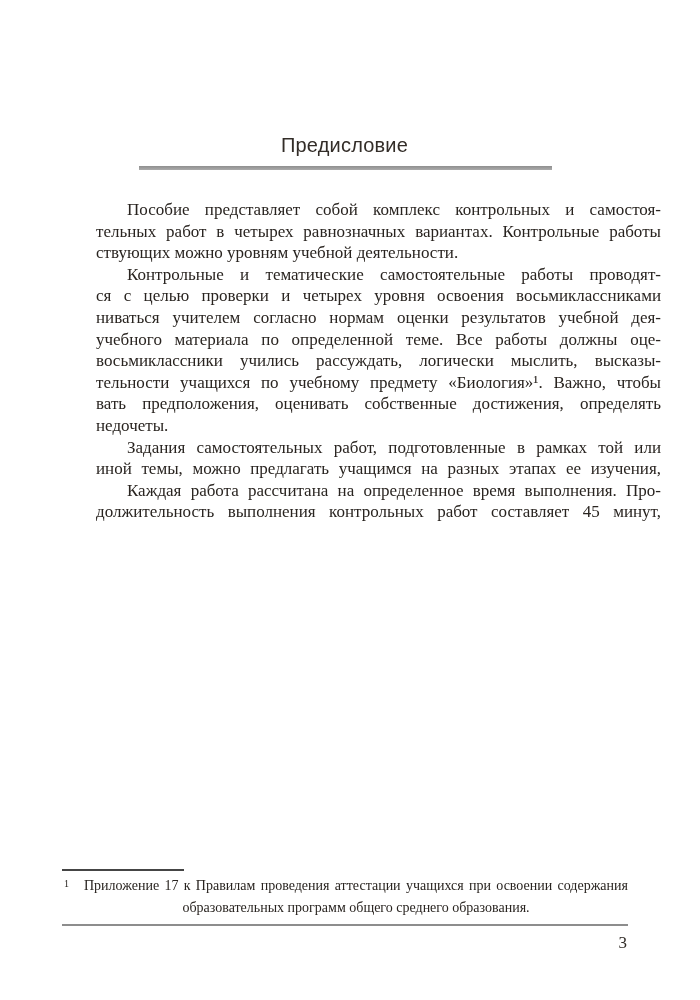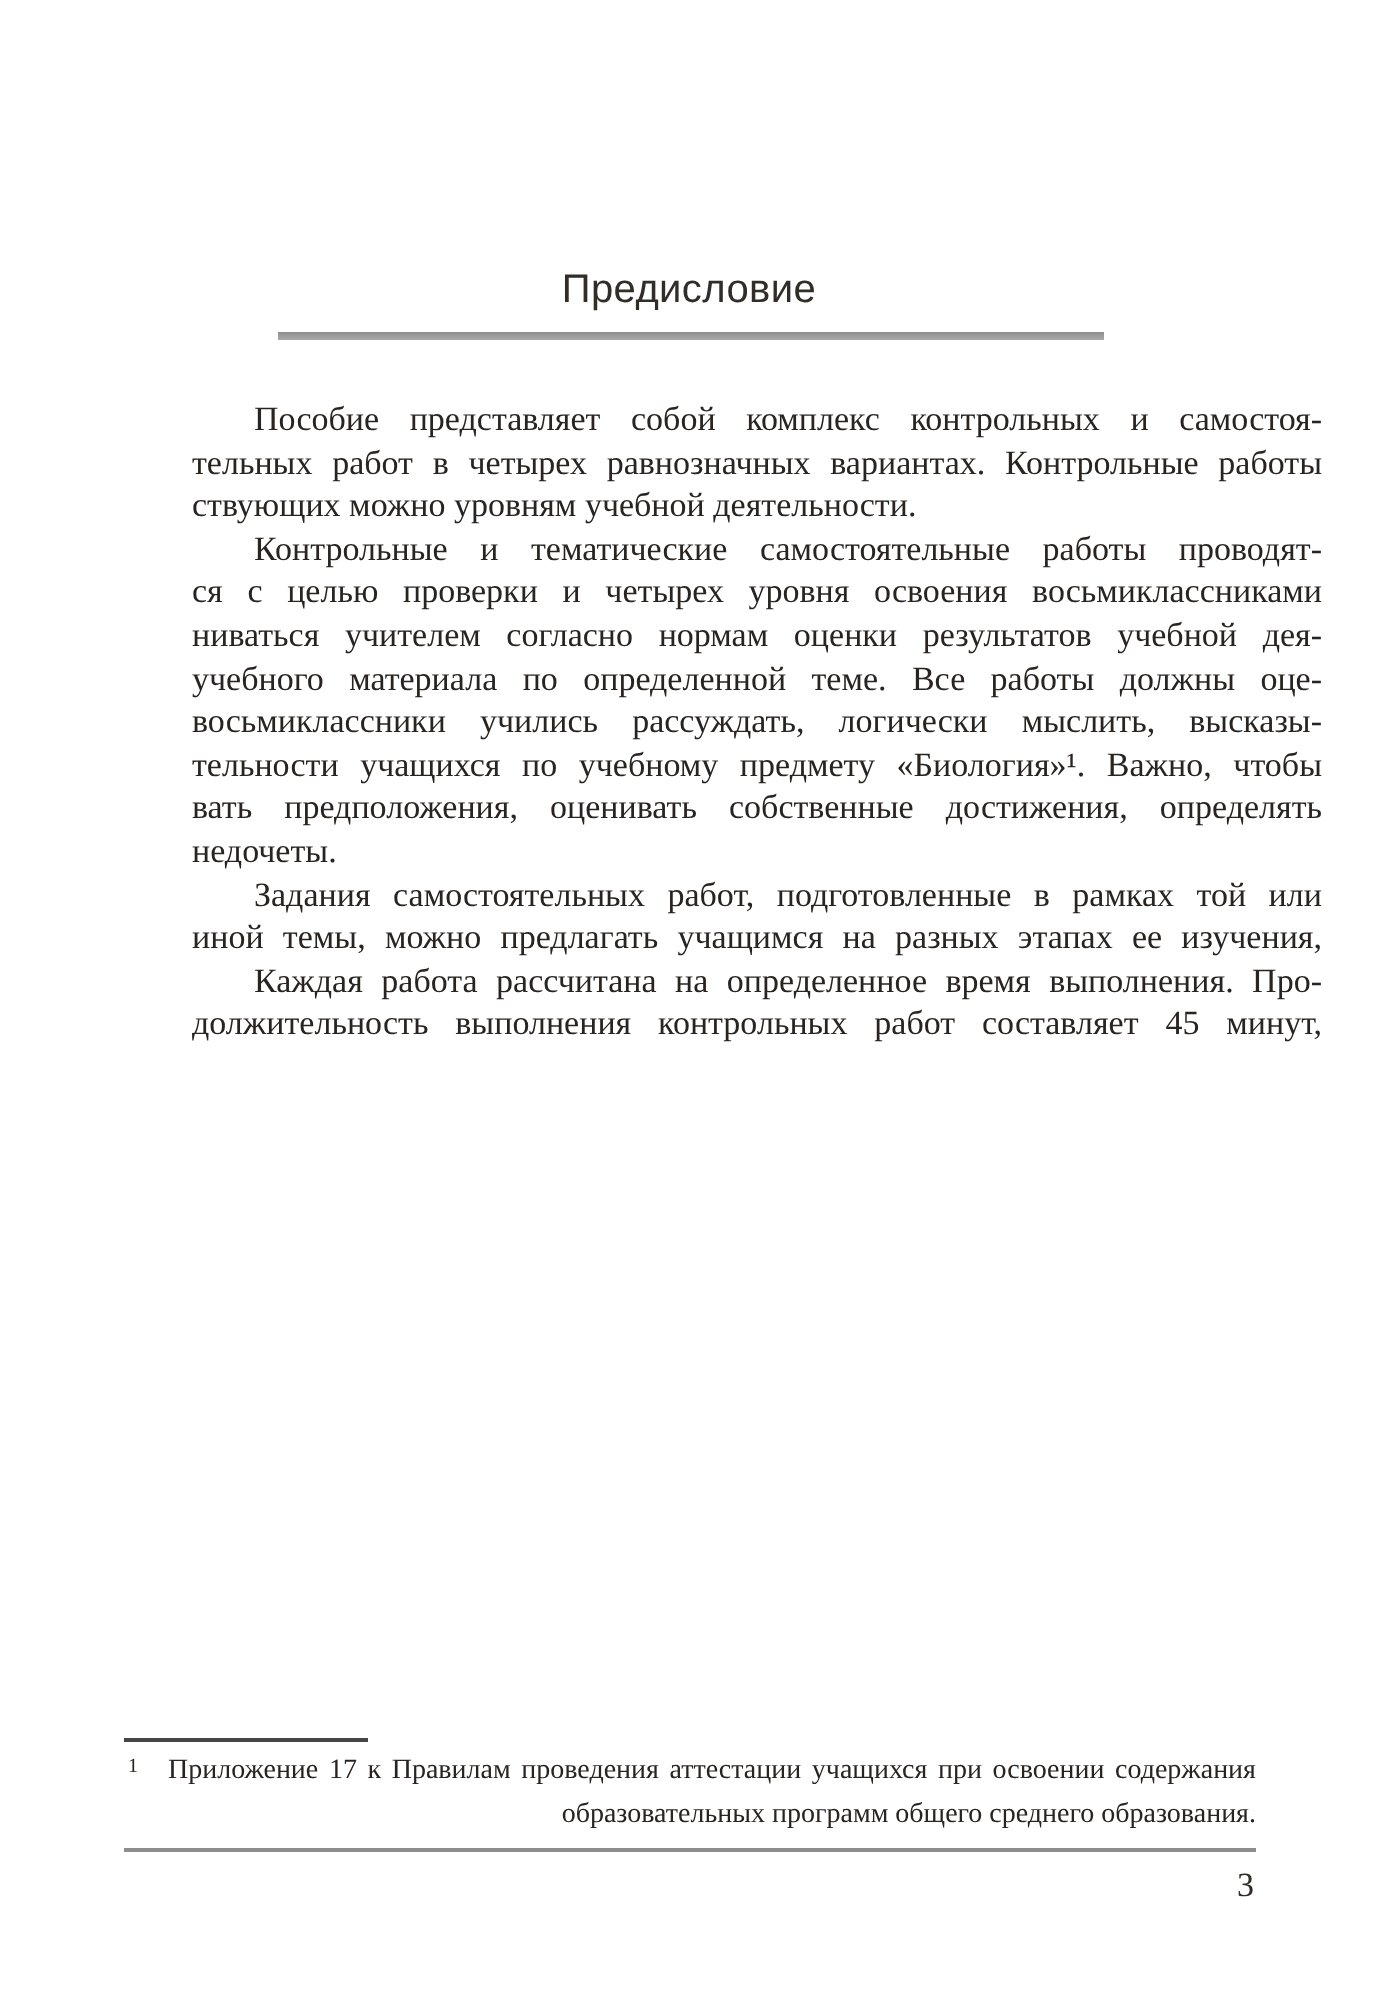--- a/index.html
+++ b/index.html
@@ -87,7 +87,7 @@
   }
   .fn-line2 {
     padding-left: 22px;
-    text-align: right;
+    text-align: center;
   }
   .footer-rule {
     position: absolute;

